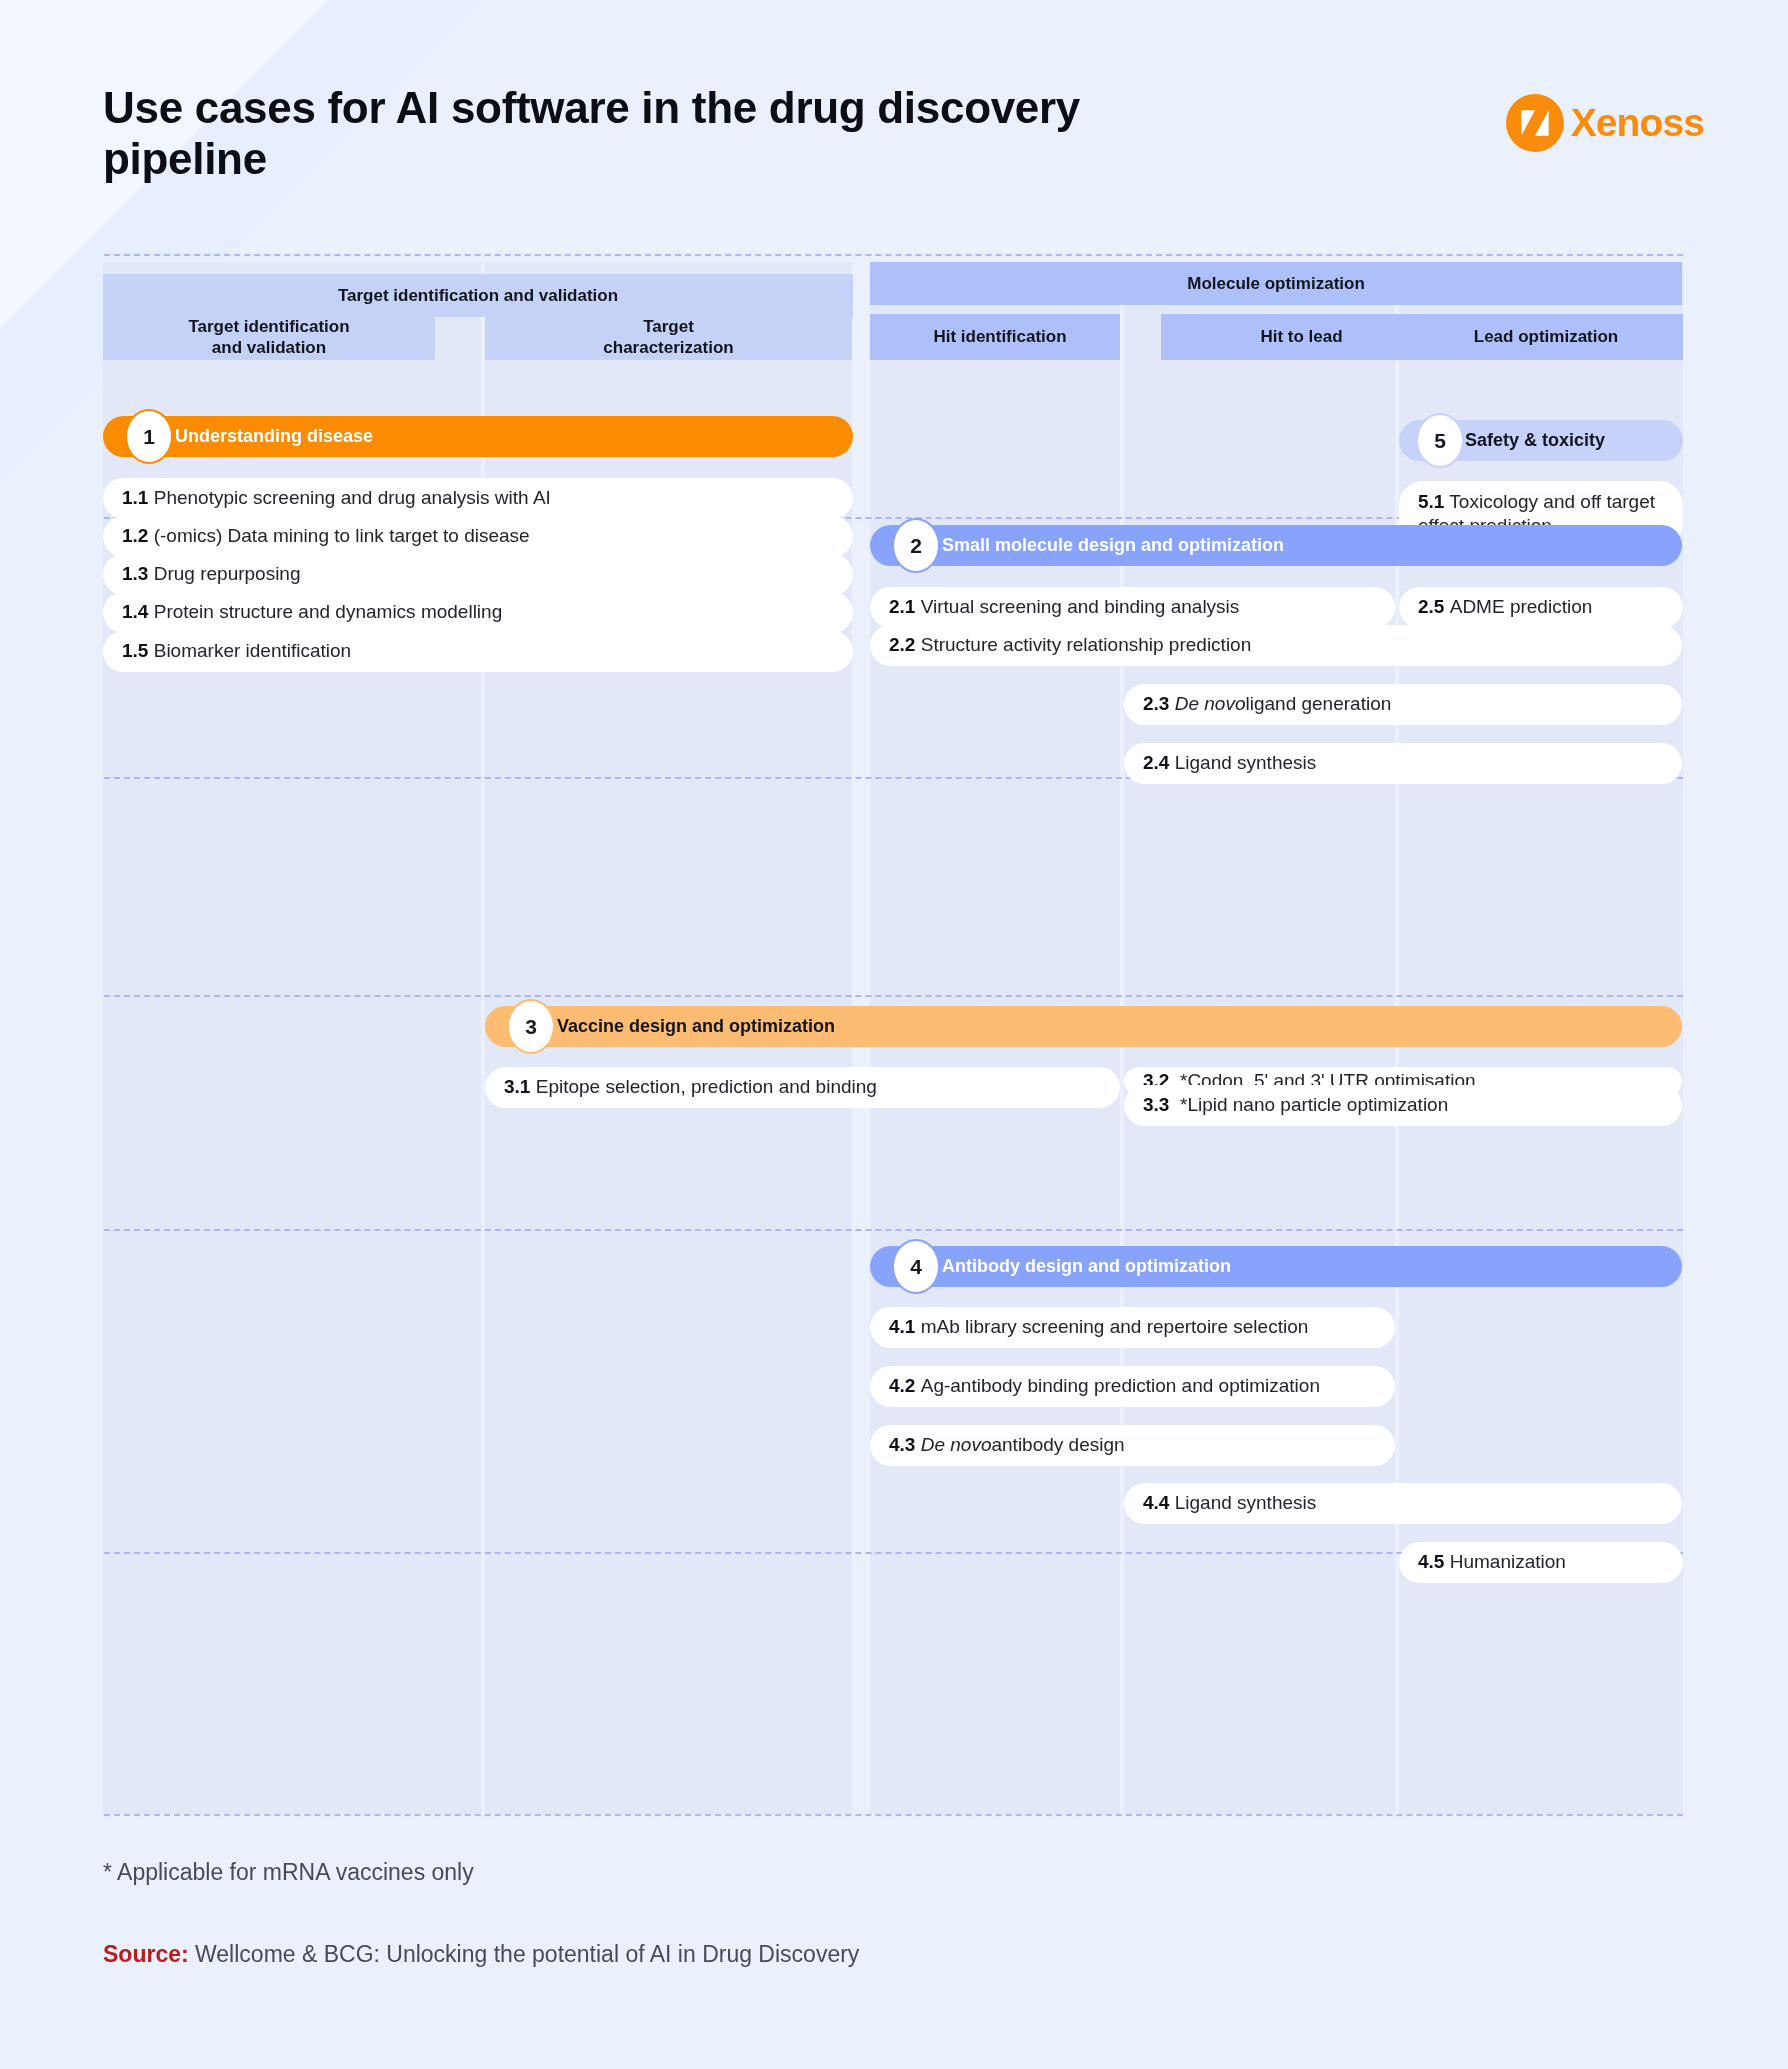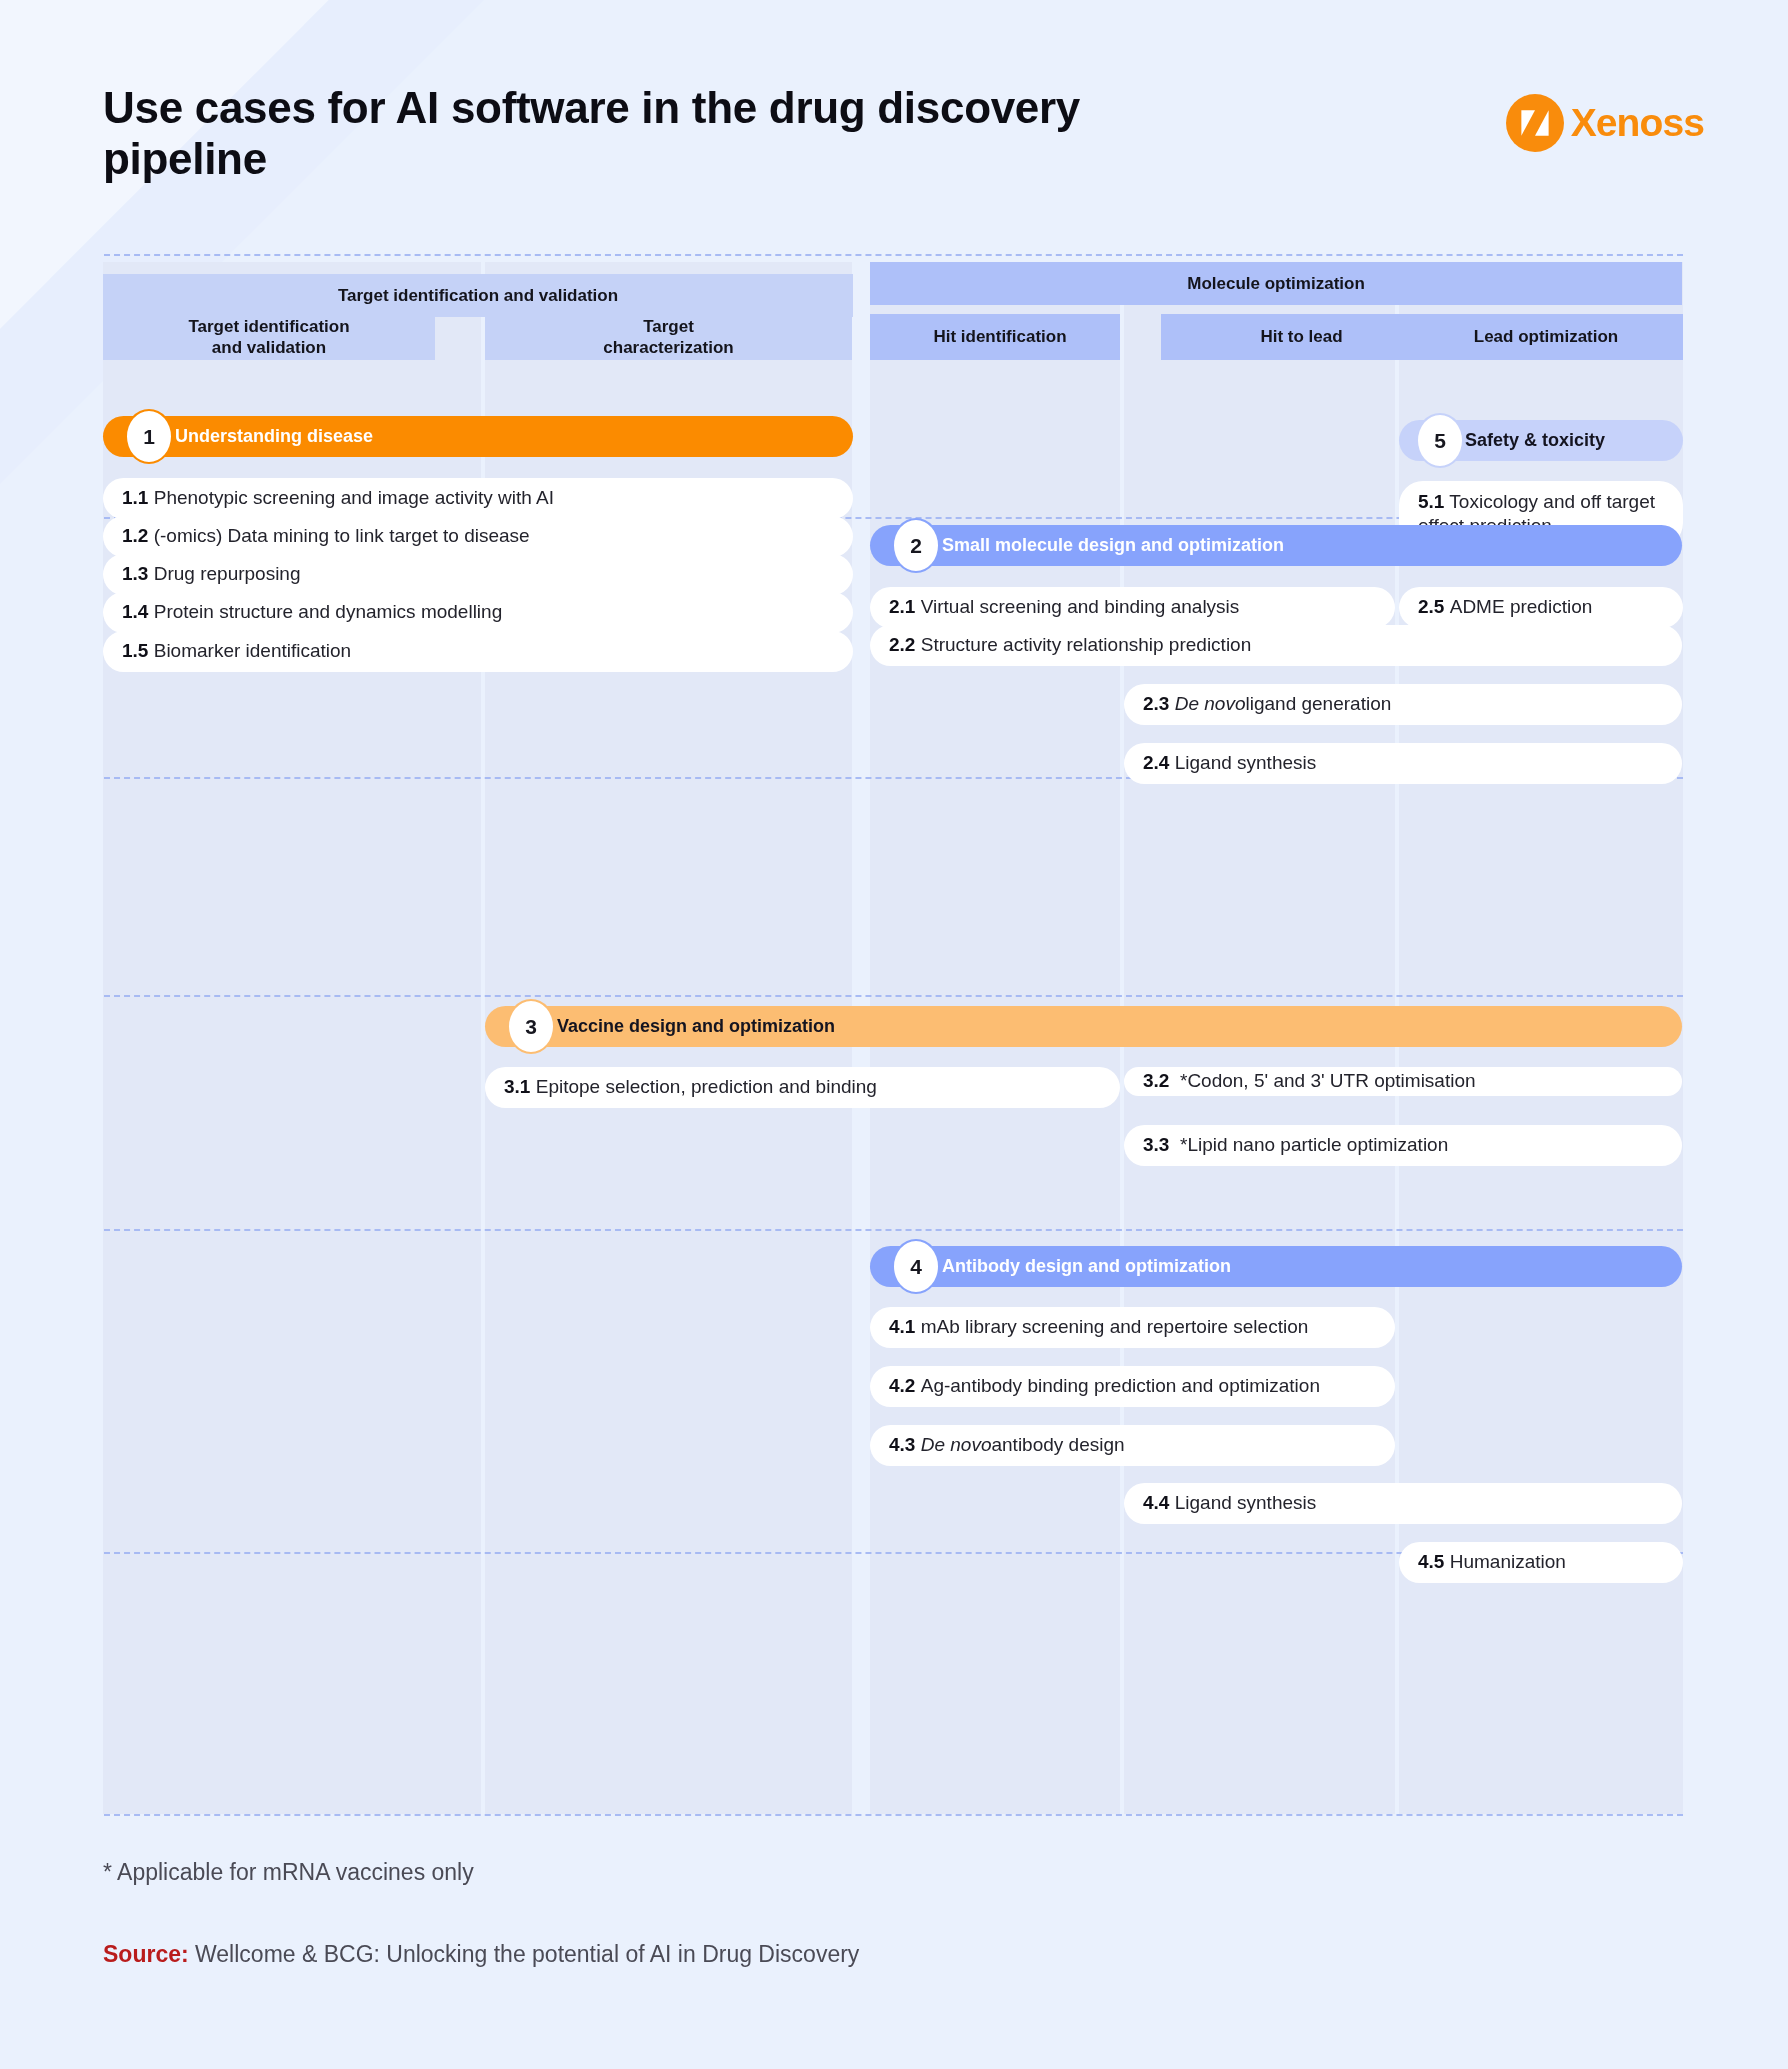--- a/index.html
+++ b/index.html
@@ -179,7 +179,7 @@
     <div class="pill" style="left:0px; top:216px; width:750px; height:41px;">
       <span><b>1.1</b></span>
       <span>&nbsp;</span>
-      <span>Phenotypic screening and image activity with AI</span>
+      <span>Phenotypic screening and drug analysis with AI</span>
     </div>
     <div class="pill" style="left:0px; top:254px; width:750px; height:41px;">
       <span><b>1.2</b></span>

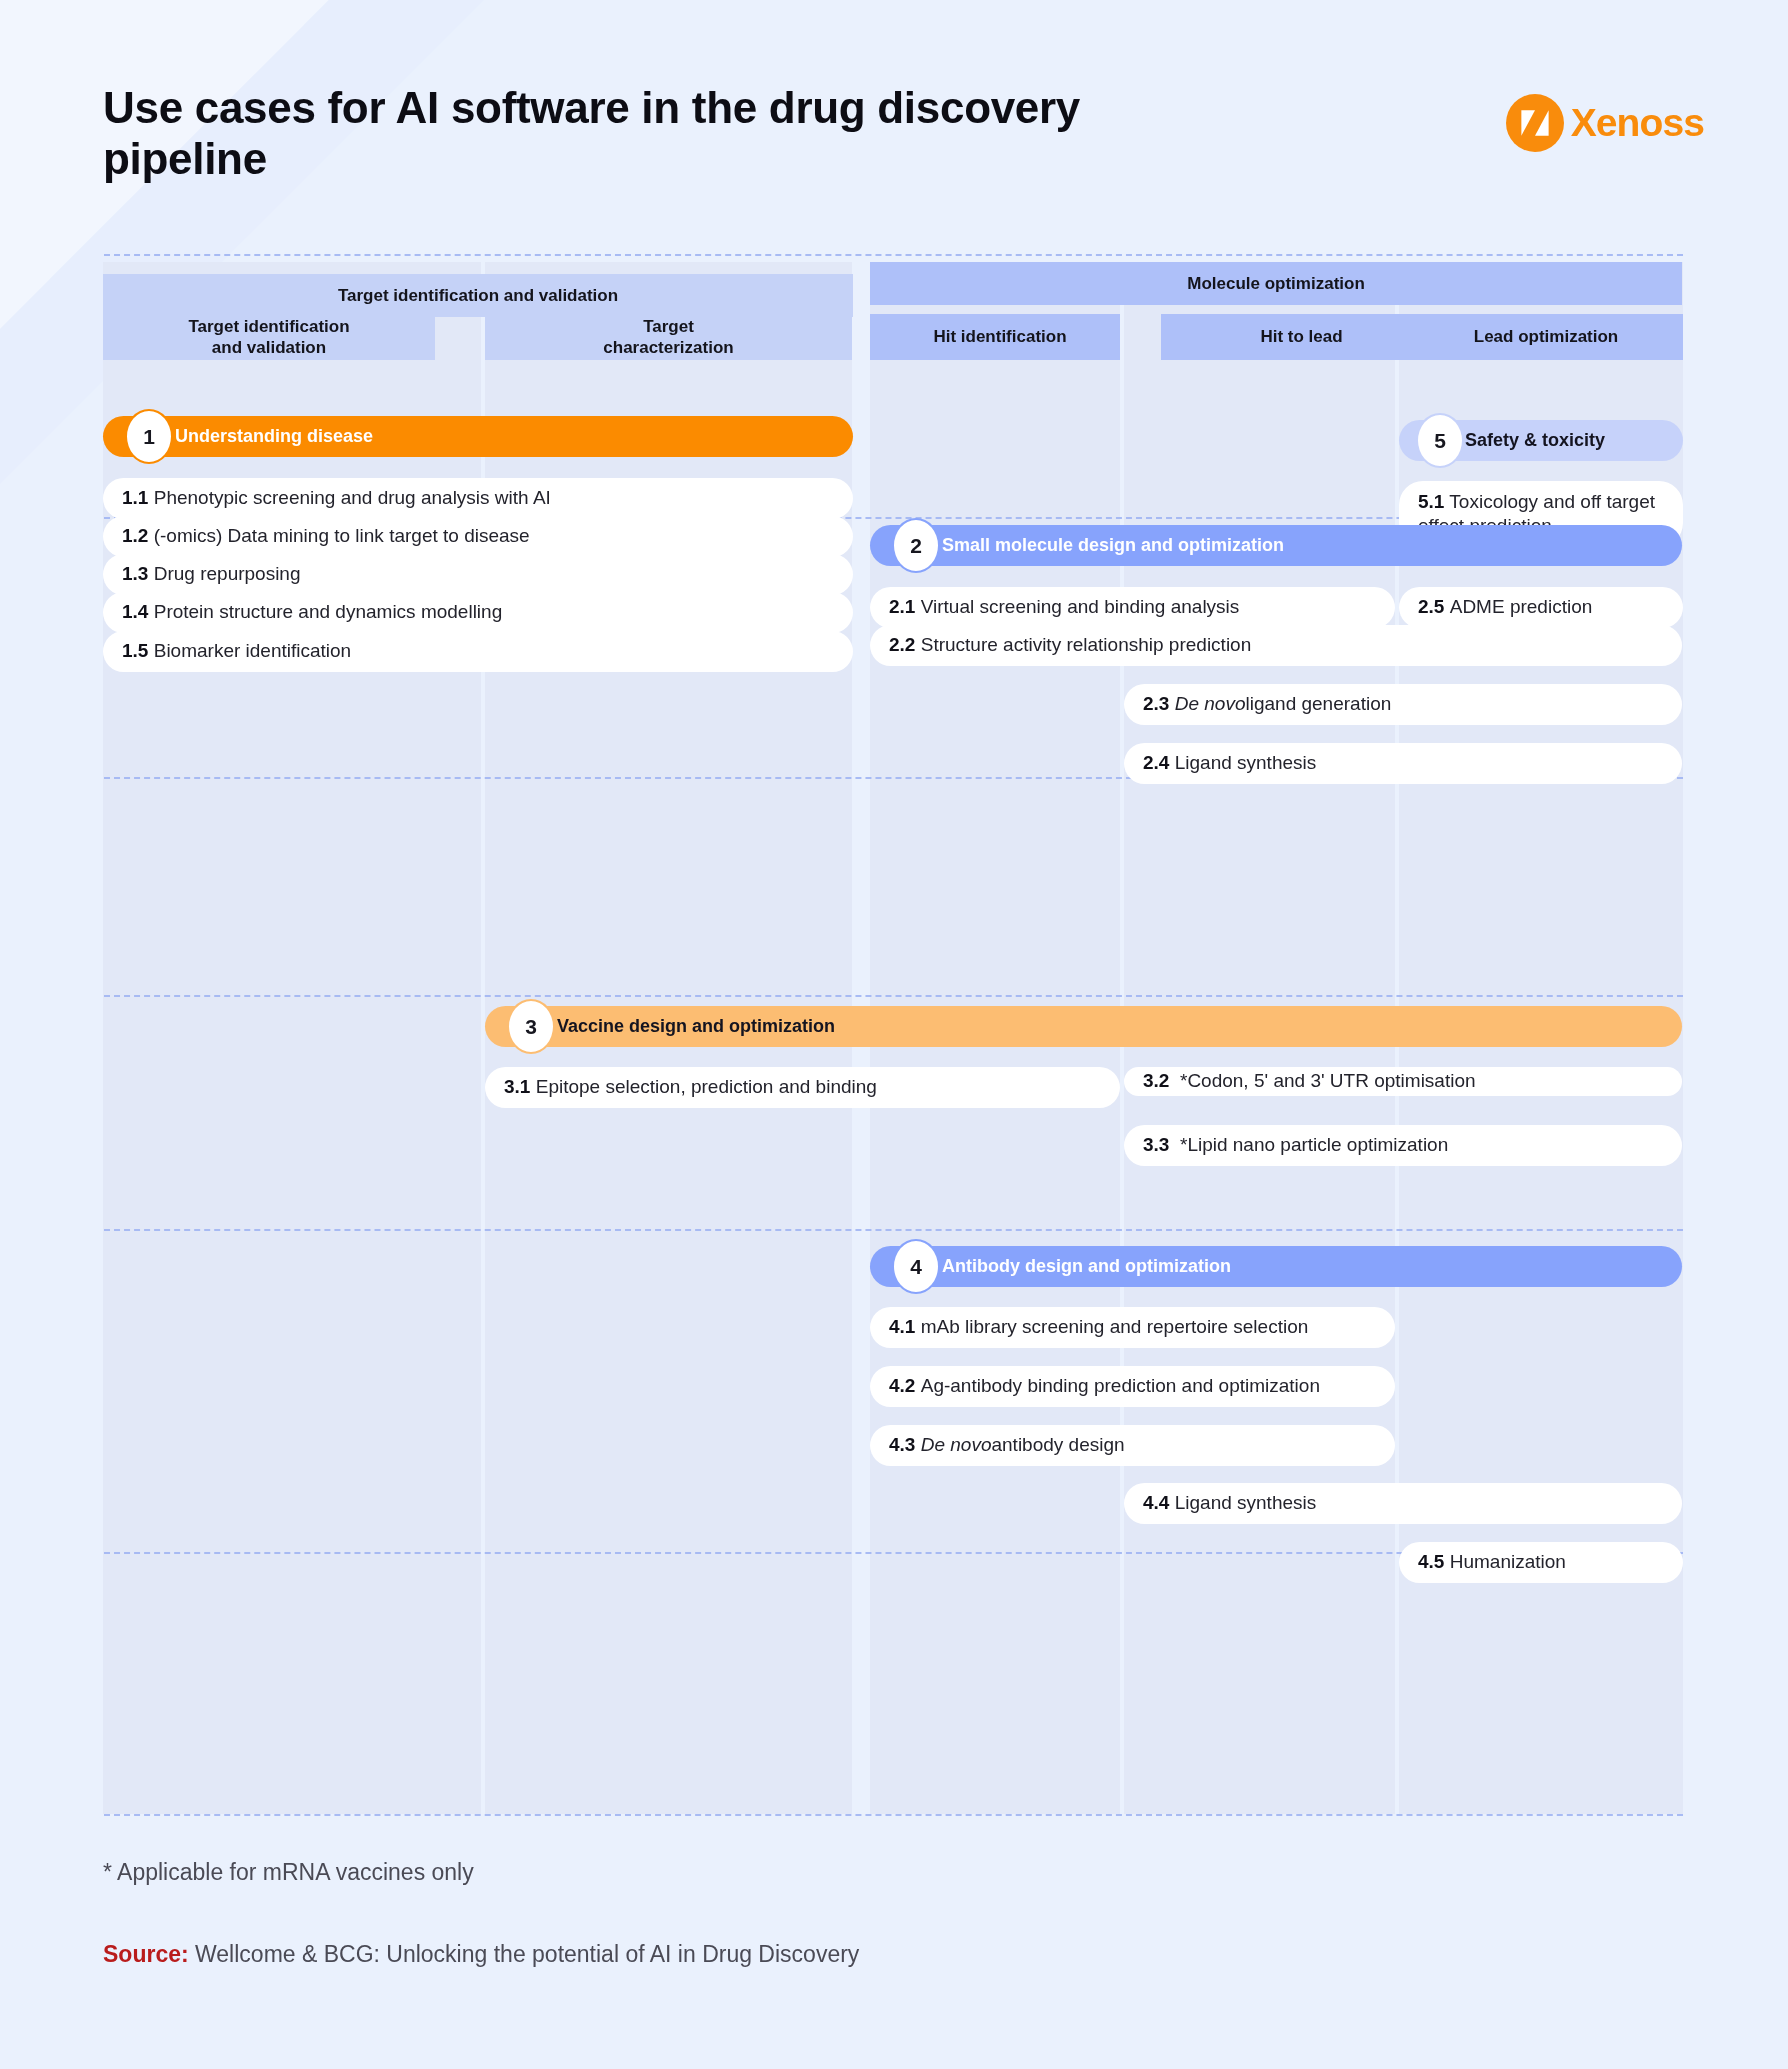--- a/index.html
+++ b/index.html
@@ -258,7 +258,7 @@
       <span>&nbsp;&nbsp;</span>
       <span>*Codon, 5' and 3' UTR optimisation</span>
     </div>
-    <div class="pill" style="left:1021px; top:863px; width:558px; height:41px;">
+    <div class="pill" style="left:1021px; top:823px; width:558px; height:41px;">
       <span><b>3.3</b></span>
       <span>&nbsp;&nbsp;</span>
       <span>*Lipid nano particle optimization</span>

